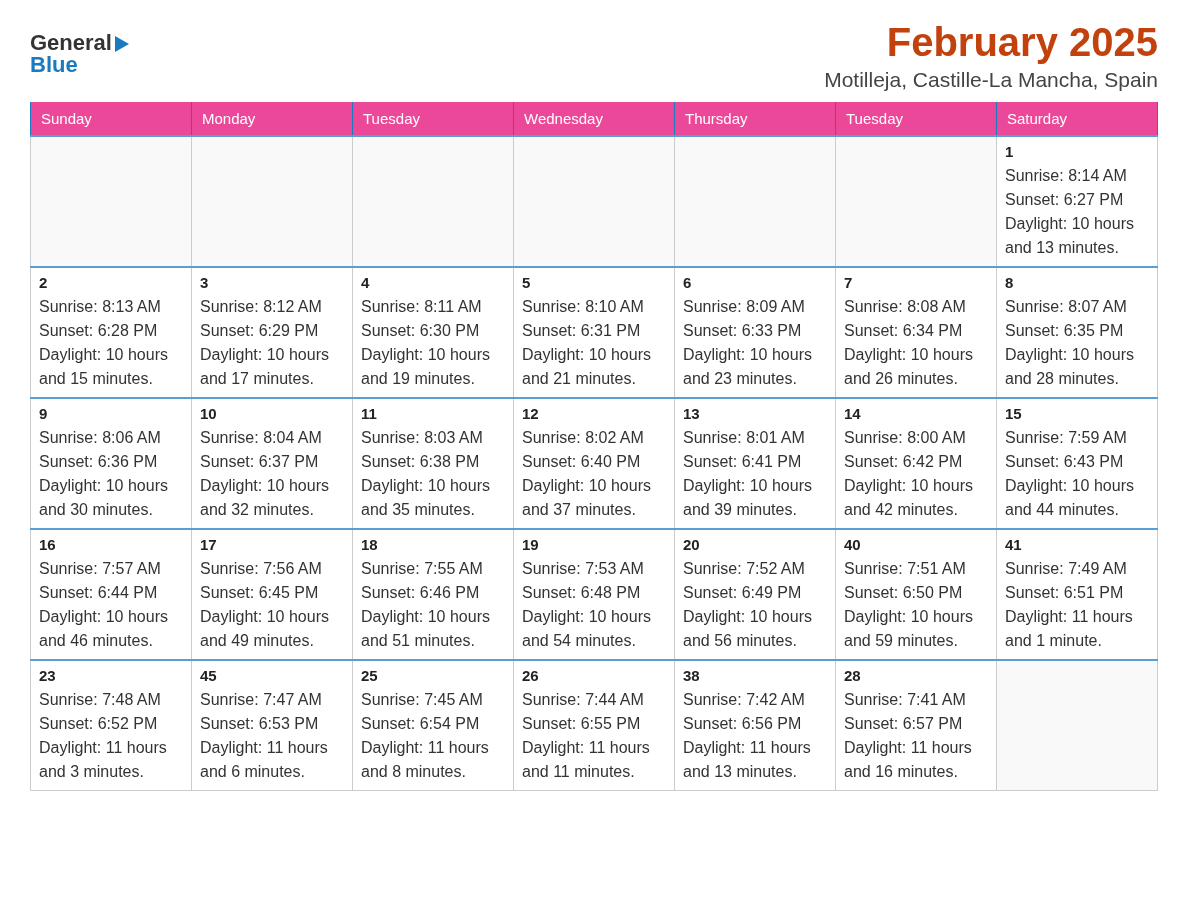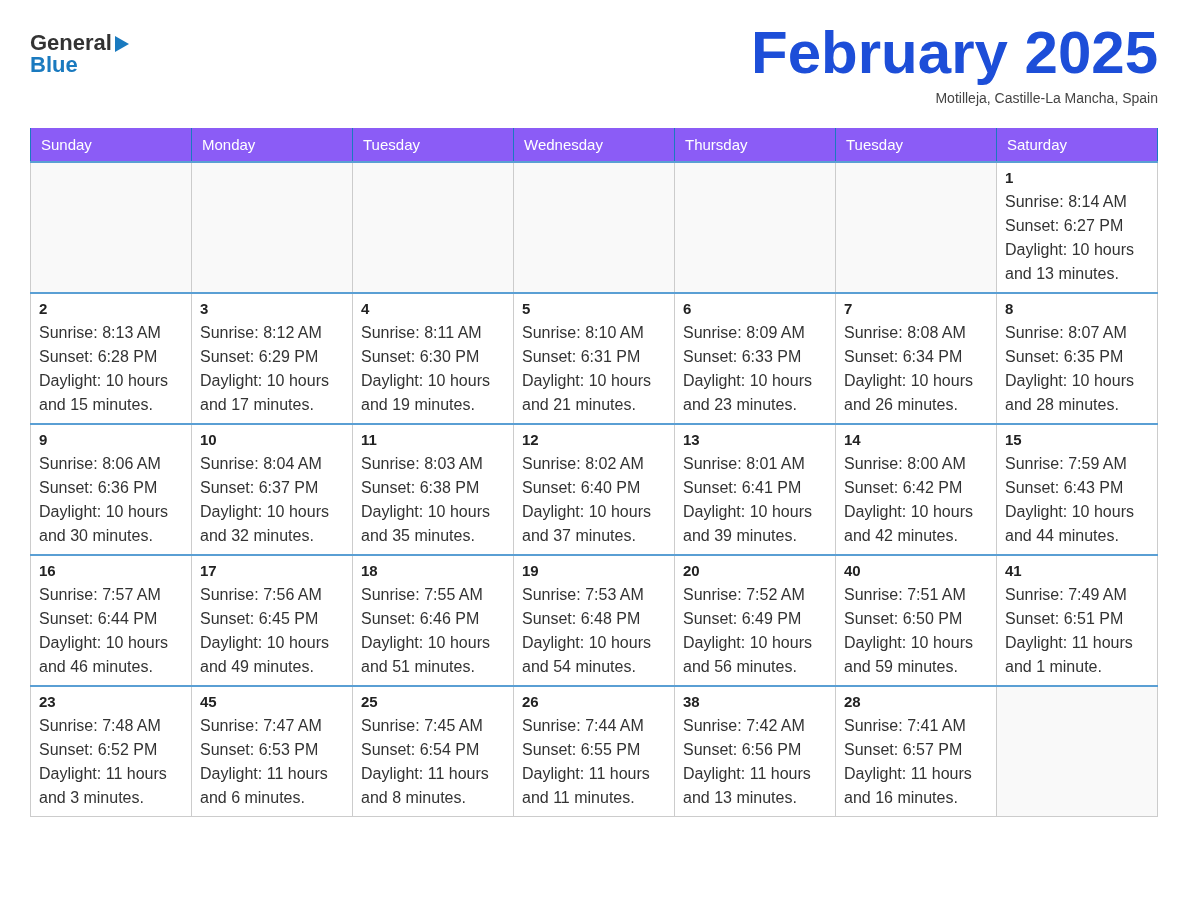--- a/index.html
+++ b/index.html
@@ -14,7 +14,7 @@
       display: flex;
       justify-content: space-between;
       align-items: flex-start;
-      margin-bottom: 22px;
+      margin-bottom: 10px;
     }
     .logo {
       display: flex;

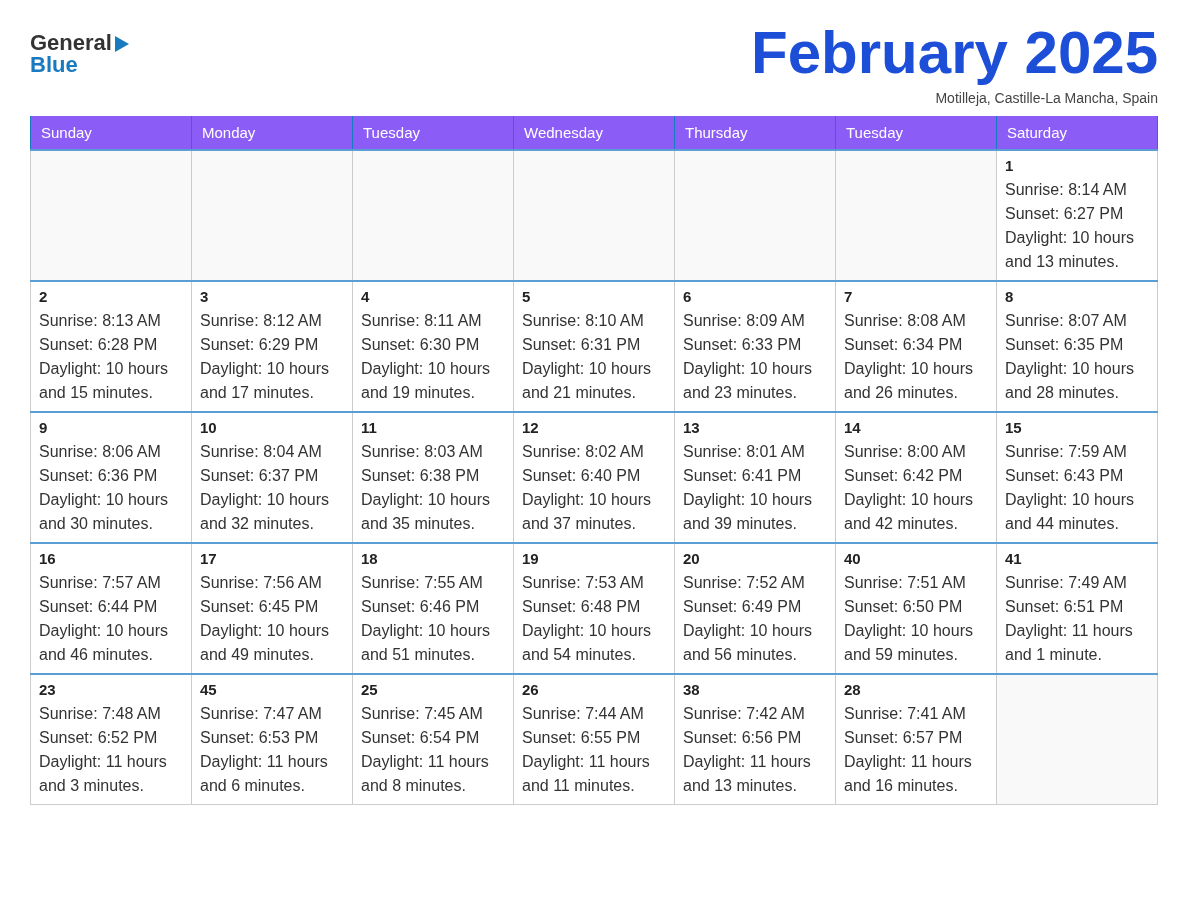--- a/index.html
+++ b/index.html
@@ -33,9 +33,9 @@
       text-align: right;
     }
     .month-title {
-      font-size: 60px;
+      font-size: 40px;
       font-weight: bold;
-      color: #1d4ed8;
+      color: #c2410c;
       line-height: 1.1;
     }
     .location {

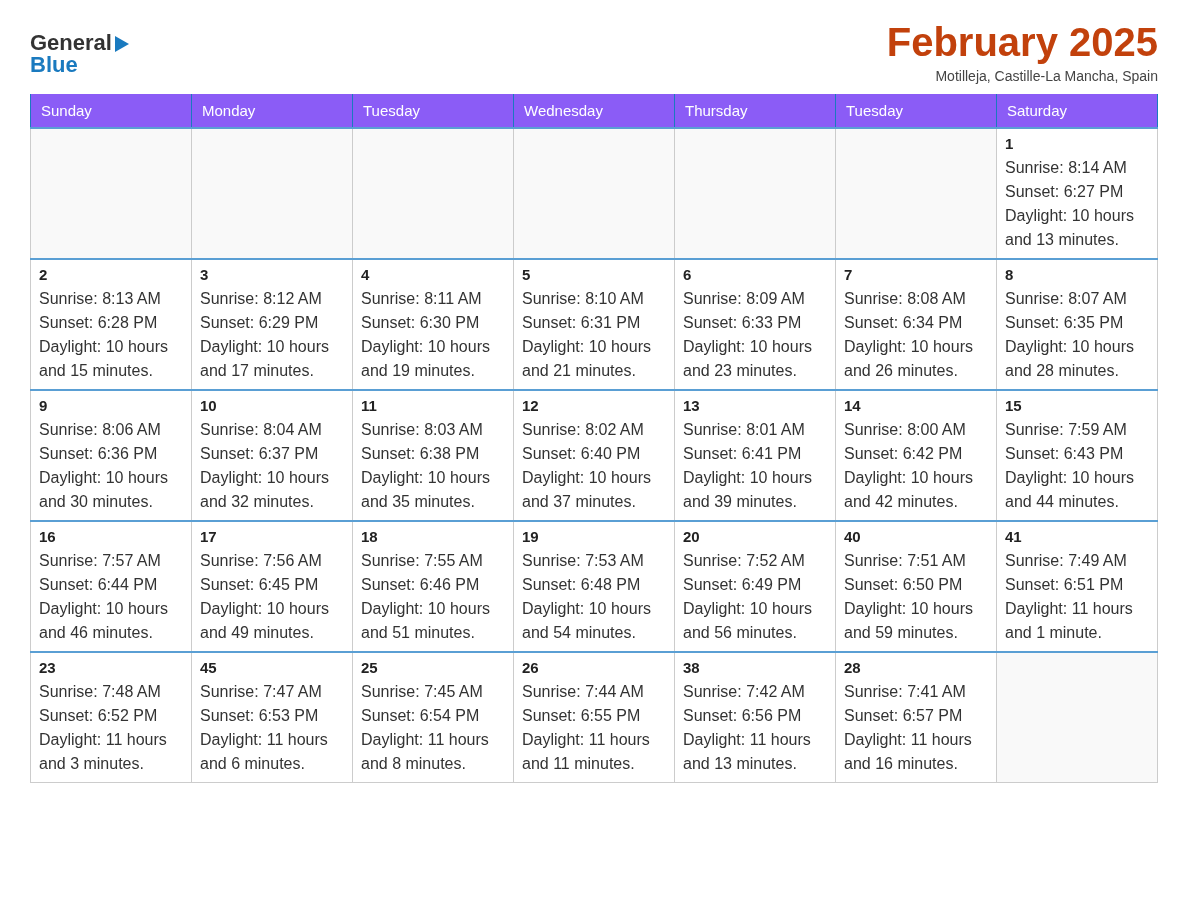--- a/index.html
+++ b/index.html
@@ -39,7 +39,7 @@
       line-height: 1.1;
     }
     .location {
-      font-size: 14px;
+      font-size: 21px;
       color: #444;
       margin-top: 4px;
     }

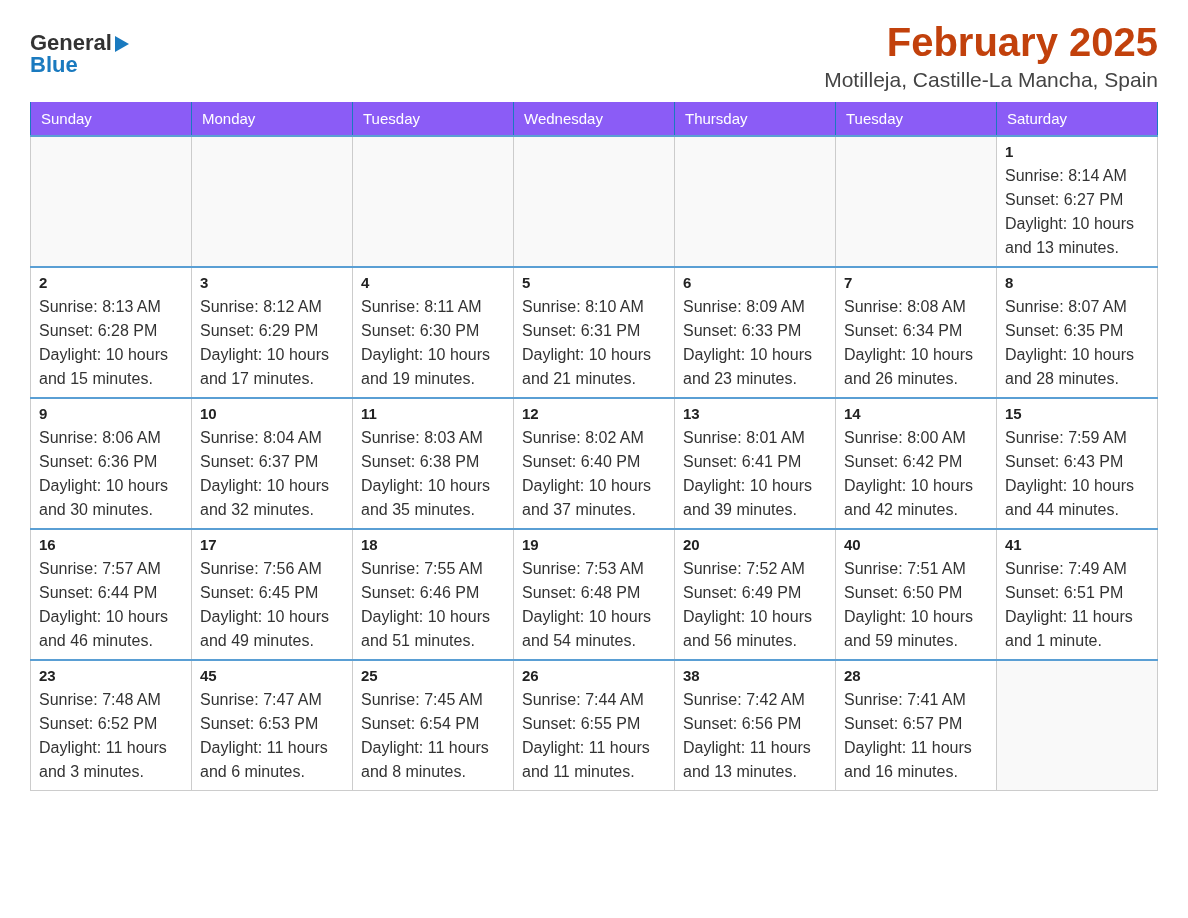--- a/index.html
+++ b/index.html
@@ -49,7 +49,7 @@
       margin-top: 10px;
     }
     .calendar th {
-      background-color: #8b5cf6;
+      background-color: #ec4899;
       color: #fff;
       font-size: 15px;
       font-weight: normal;

